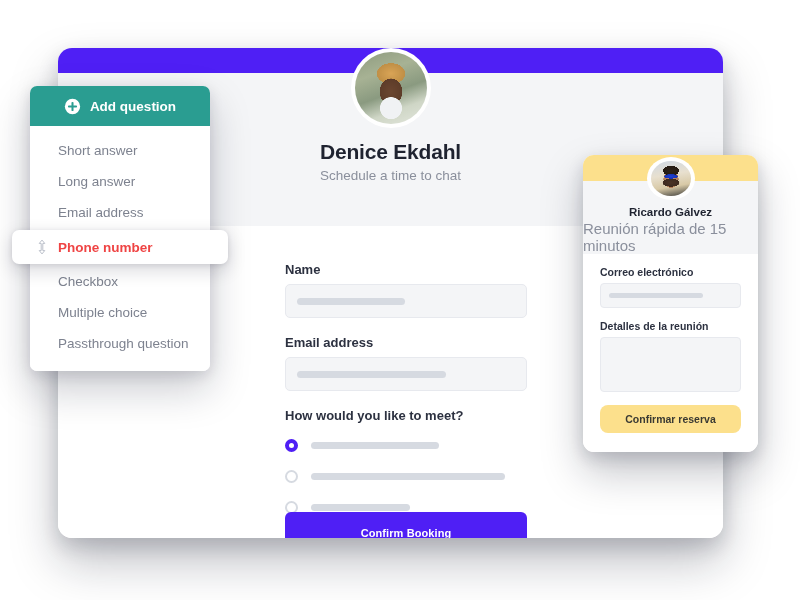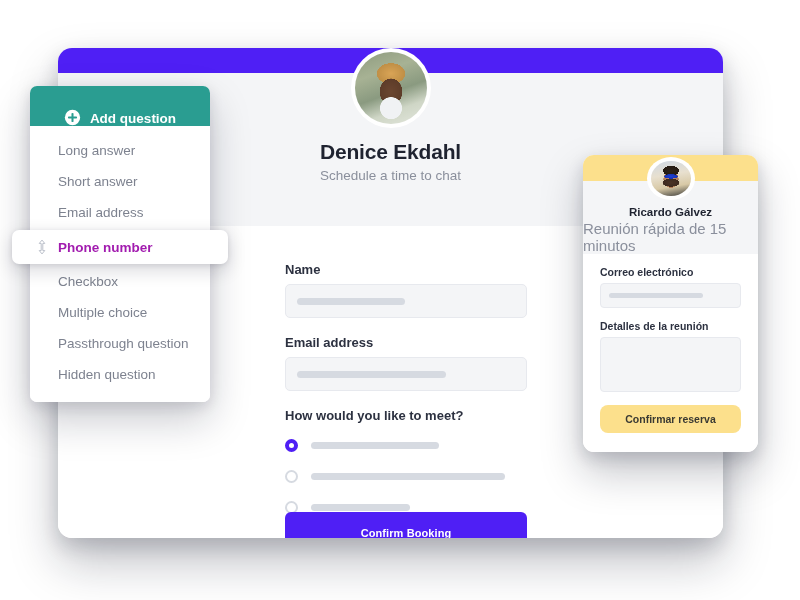--- a/index.html
+++ b/index.html
@@ -186,7 +186,7 @@
     background: #2a9d91;
     border-radius: 7px 7px 0 0;
     display: flex;
-    align-items: flex-end;
+    align-items: center;
     justify-content: center;
     color: #ffffff;
     font-size: 13.5px;

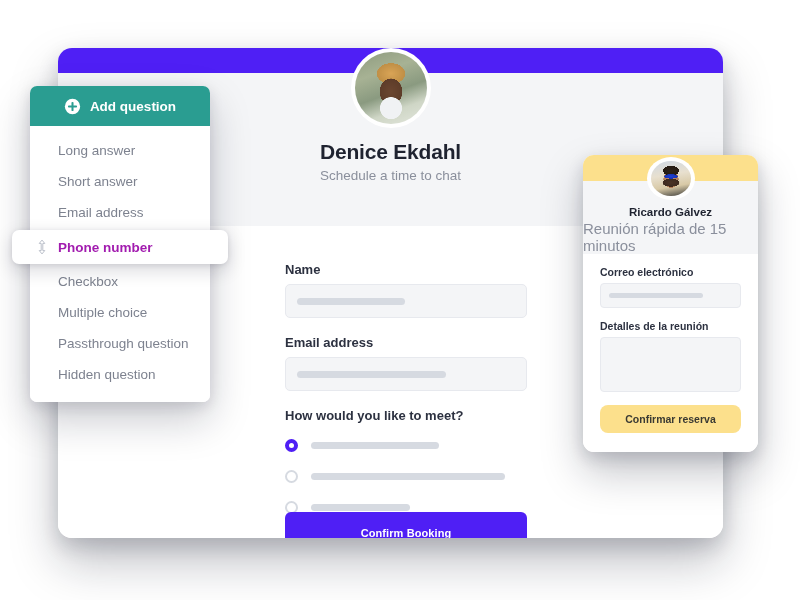--- a/index.html
+++ b/index.html
@@ -423,11 +423,11 @@
     <div id="question-list">
 
       <div class="q-item">
+        <span>Short answer</span>
+      </div>
+
+      <div class="q-item">
         <span>Long answer</span>
-      </div>
-
-      <div class="q-item">
-        <span>Short answer</span>
       </div>
 
       <div class="q-item">

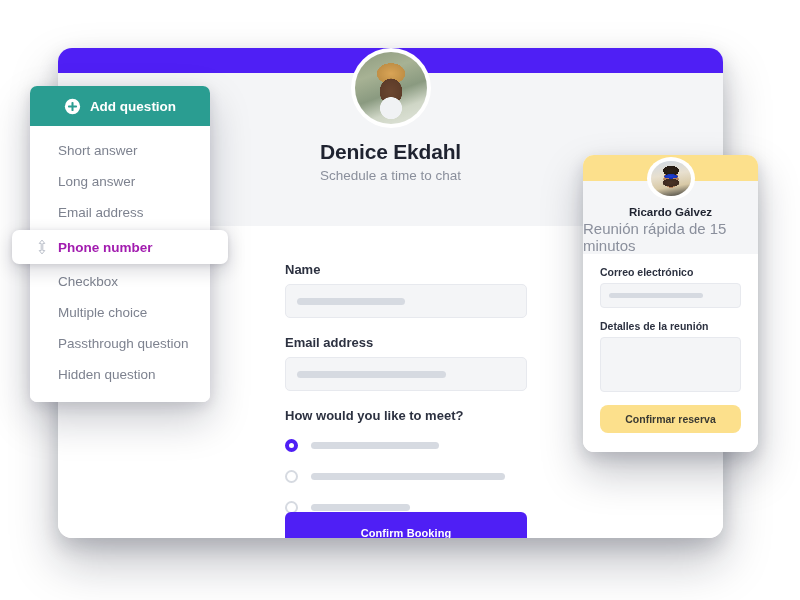--- a/index.html
+++ b/index.html
@@ -224,7 +224,7 @@
     background: #ffffff;
     border-radius: 7px;
     box-shadow: 0 6px 18px rgba(15,18,40,0.17), 0 1px 5px rgba(15,18,40,0.10);
-    color: #a21caf;
+    color: #ef4444;
     font-weight: 700;
     padding-left: 46px;
     z-index: 4;

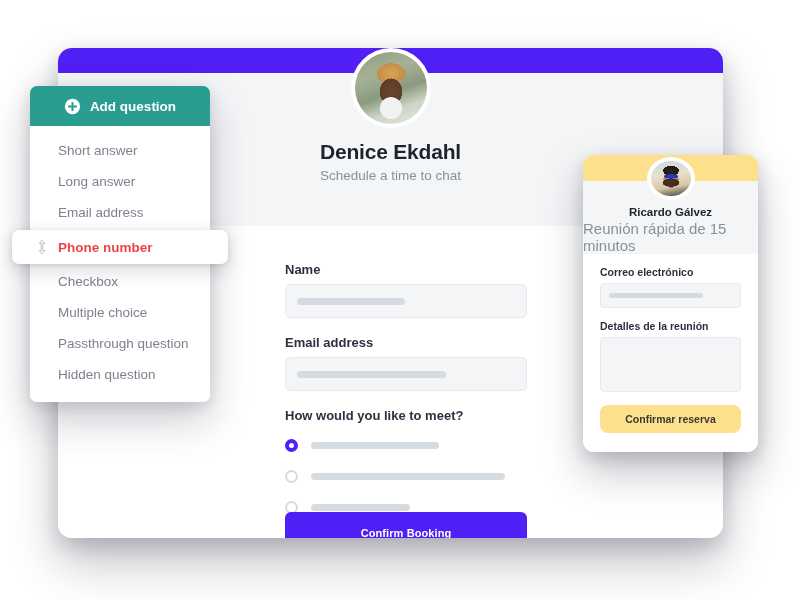--- a/index.html
+++ b/index.html
@@ -453,9 +453,6 @@
         <span>Passthrough question</span>
       </div>
 
-      <div class="q-item">
-        <span>Hidden question</span>
-      </div>
 
     </div>
   </div>

